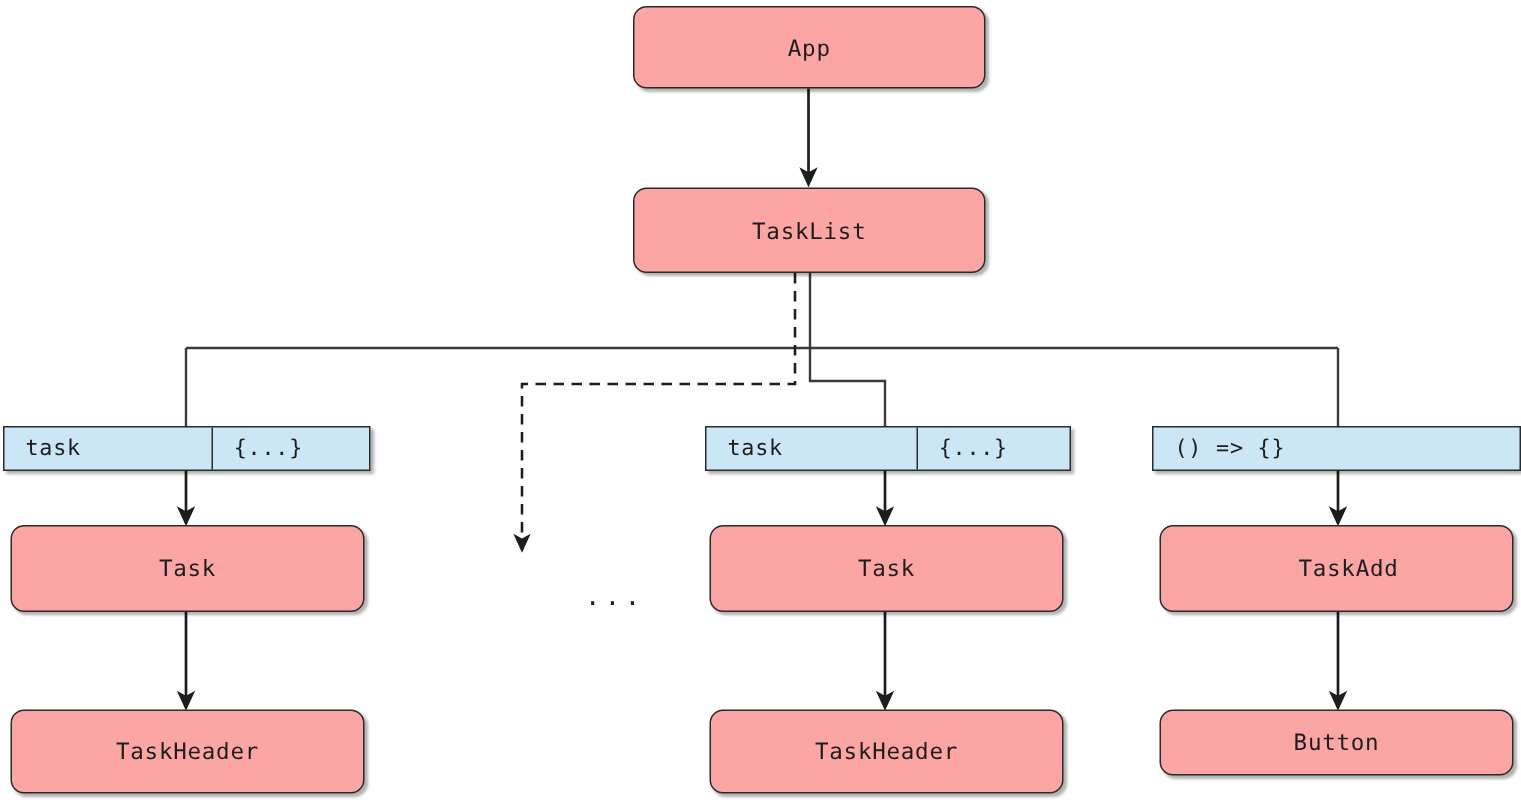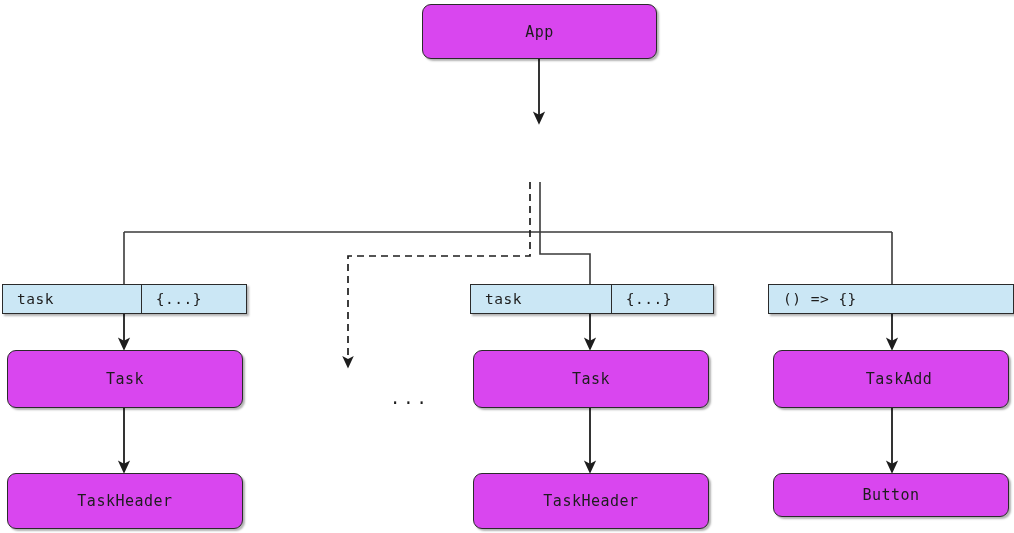--- a/index.html
+++ b/index.html
@@ -26,7 +26,7 @@
   .comp-box {
     position: absolute;
     box-sizing: border-box;
-    background: #d946ef;
+    background: #fca5a5;
     border: 1.6px solid #2b2b2b;
     border-radius: 9px;
     display: flex;

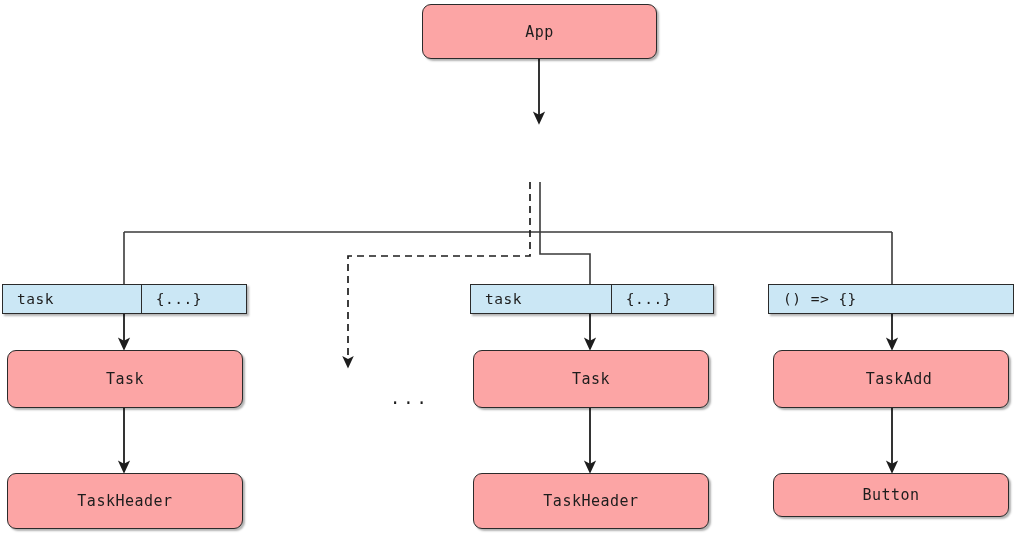--- a/index.html
+++ b/index.html
@@ -115,6 +115,9 @@
     <span>App</span>
   </div>
 
+  <div class="comp-box" style="left:422px; top:125px; width:235px; height:57px;">
+    <span>TaskList</span>
+  </div>
 
   <div class="comp-box" style="left:7px; top:350px; width:236px; height:58px;">
     <span>Task</span>

